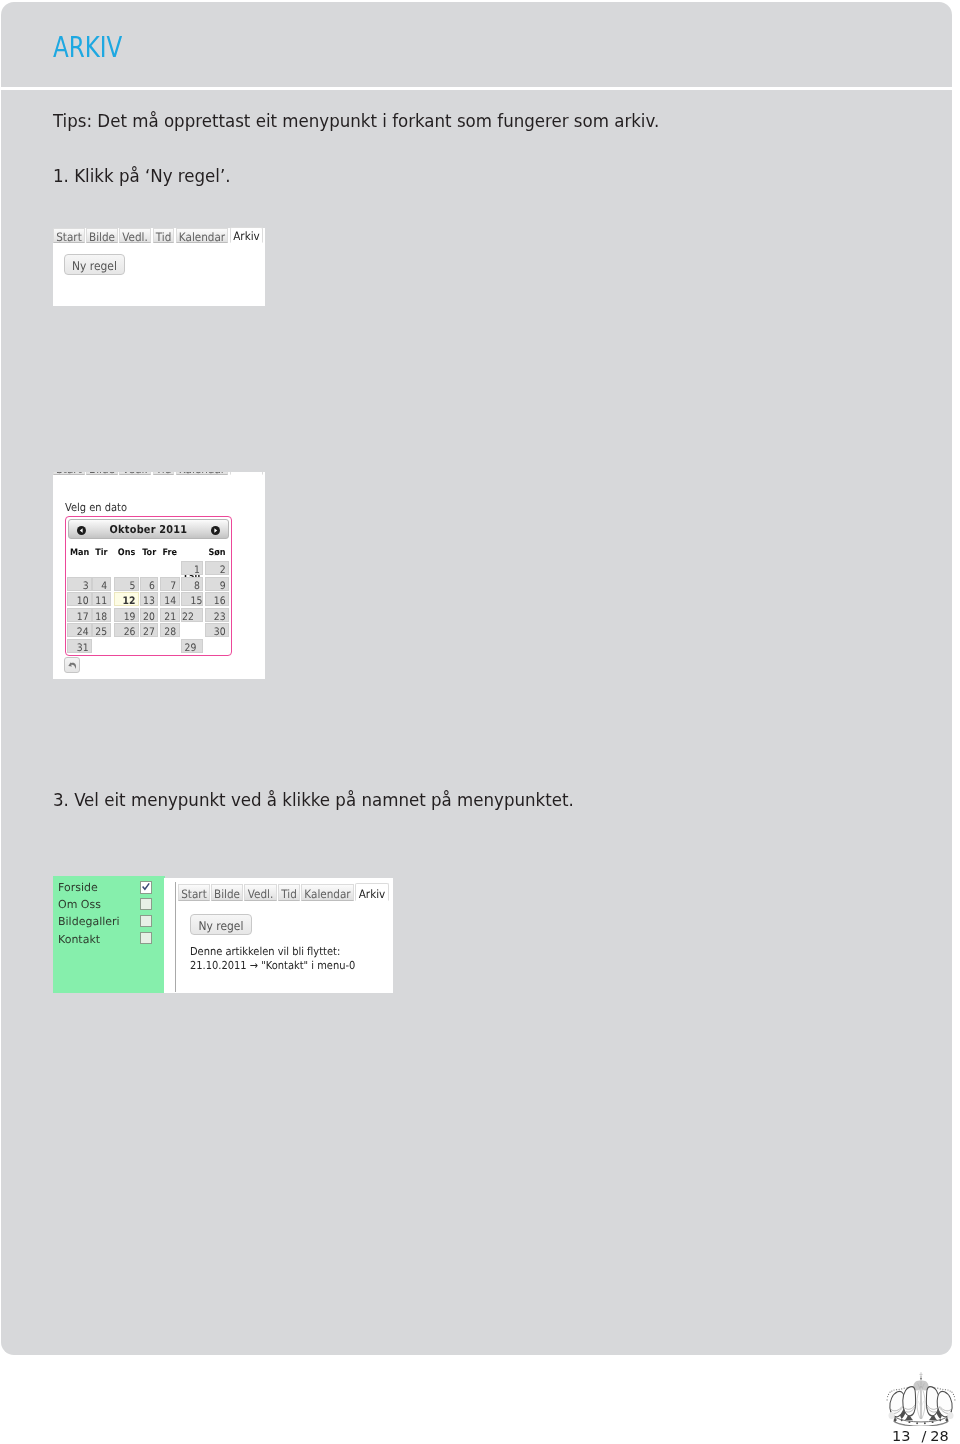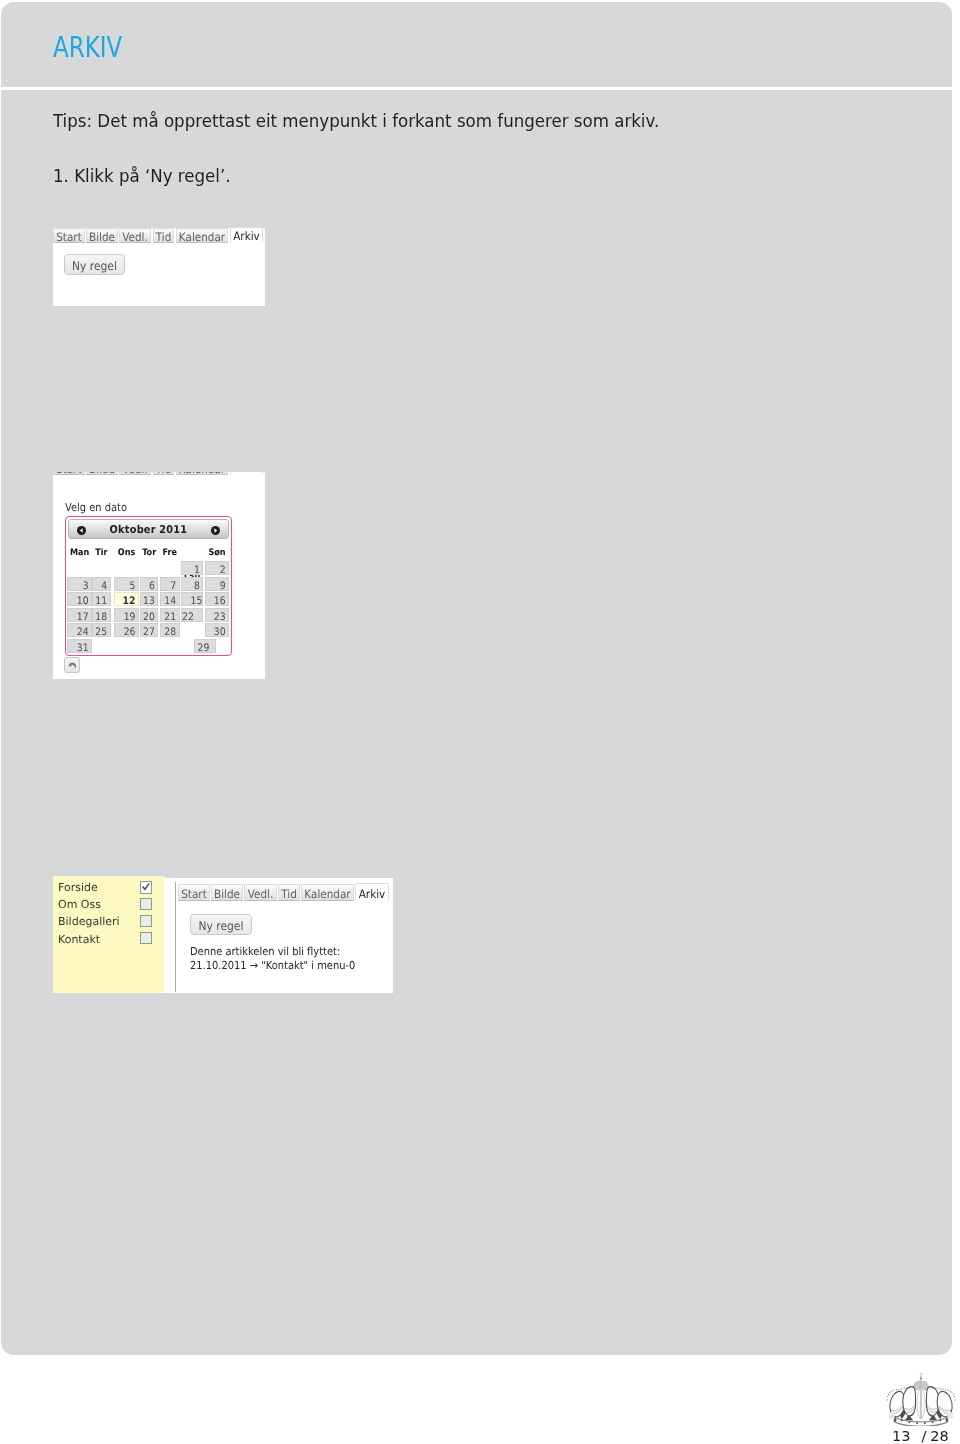--- a/index.html
+++ b/index.html
@@ -143,7 +143,7 @@
           <div class="dcell" style="left: 47.6px; top: 106px; width: 25px; height: 13.8px; line-height: 16.8px; padding-right: 2.5px;">26</div>
           <div class="dcell" style="left: 73.9px; top: 106px; width: 18.4px; height: 13.8px; line-height: 16.8px; padding-right: 2.5px;">27</div>
           <div class="dcell" style="left: 93.8px; top: 106px; width: 19.6px; height: 13.8px; line-height: 16.8px; padding-right: 2.5px;">28</div>
-          <div class="dcell" style="left: 115.3px; top: 122px; width: 22.3px; height: 13.8px; line-height: 16.8px; padding-right: 6px; margin-left: 13px;">29</div>
+          <div class="dcell" style="left: 115.3px; top: 122px; width: 22.3px; height: 13.8px; line-height: 16.8px; padding-right: 6px;">29</div>
           <div class="dcell" style="left: 139.4px; top: 106px; width: 24.1px; height: 13.8px; line-height: 16.8px; padding-right: 2.5px;">30</div>
           <div class="dcell" style="left: 1.2px; top: 121.5px; width: 25.1px; height: 13.8px; line-height: 16.8px; padding-right: 2.5px;">31</div>
         </div>

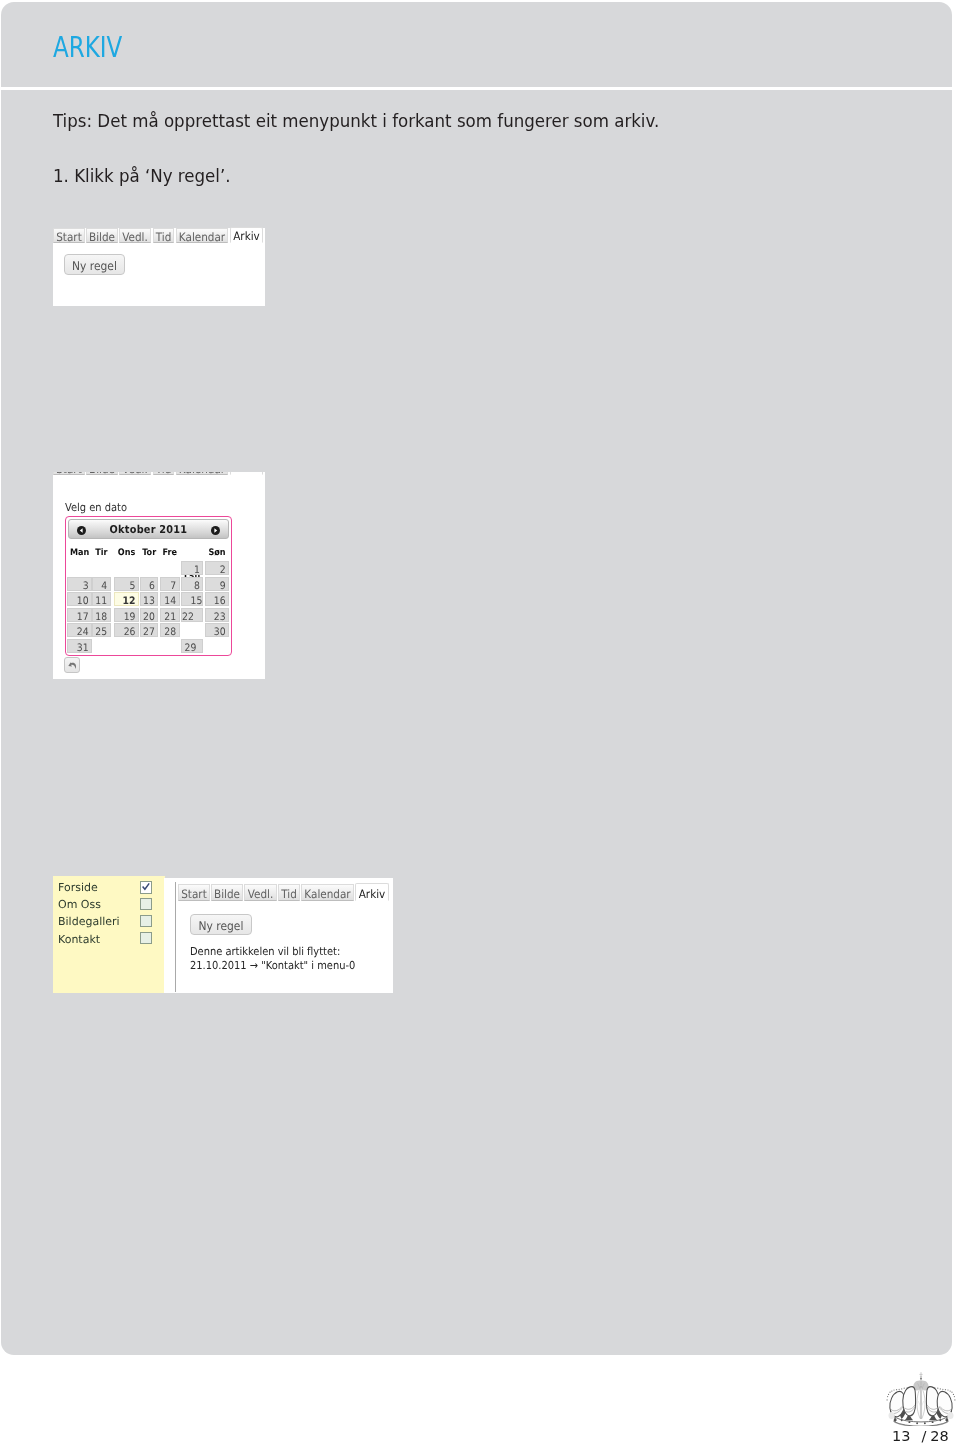--- a/index.html
+++ b/index.html
@@ -70,6 +70,7 @@
 
   <div class="ptext" style="left:53px;top:110px">Tips: Det må opprettast eit menypunkt i forkant som fungerer som arkiv.</div>
   <div class="ptext" style="left:53px;top:165px">1. Klikk på ‘Ny regel’.</div>
+  <div class="ptext" style="left:53px;top:789px">3. Vel eit menypunkt ved å klikke på namnet på menypunktet.</div>
 
   <div class="shot blurshot" style="left:53px;top:228px;width:212px;height:78px">
     <div class="tabs">

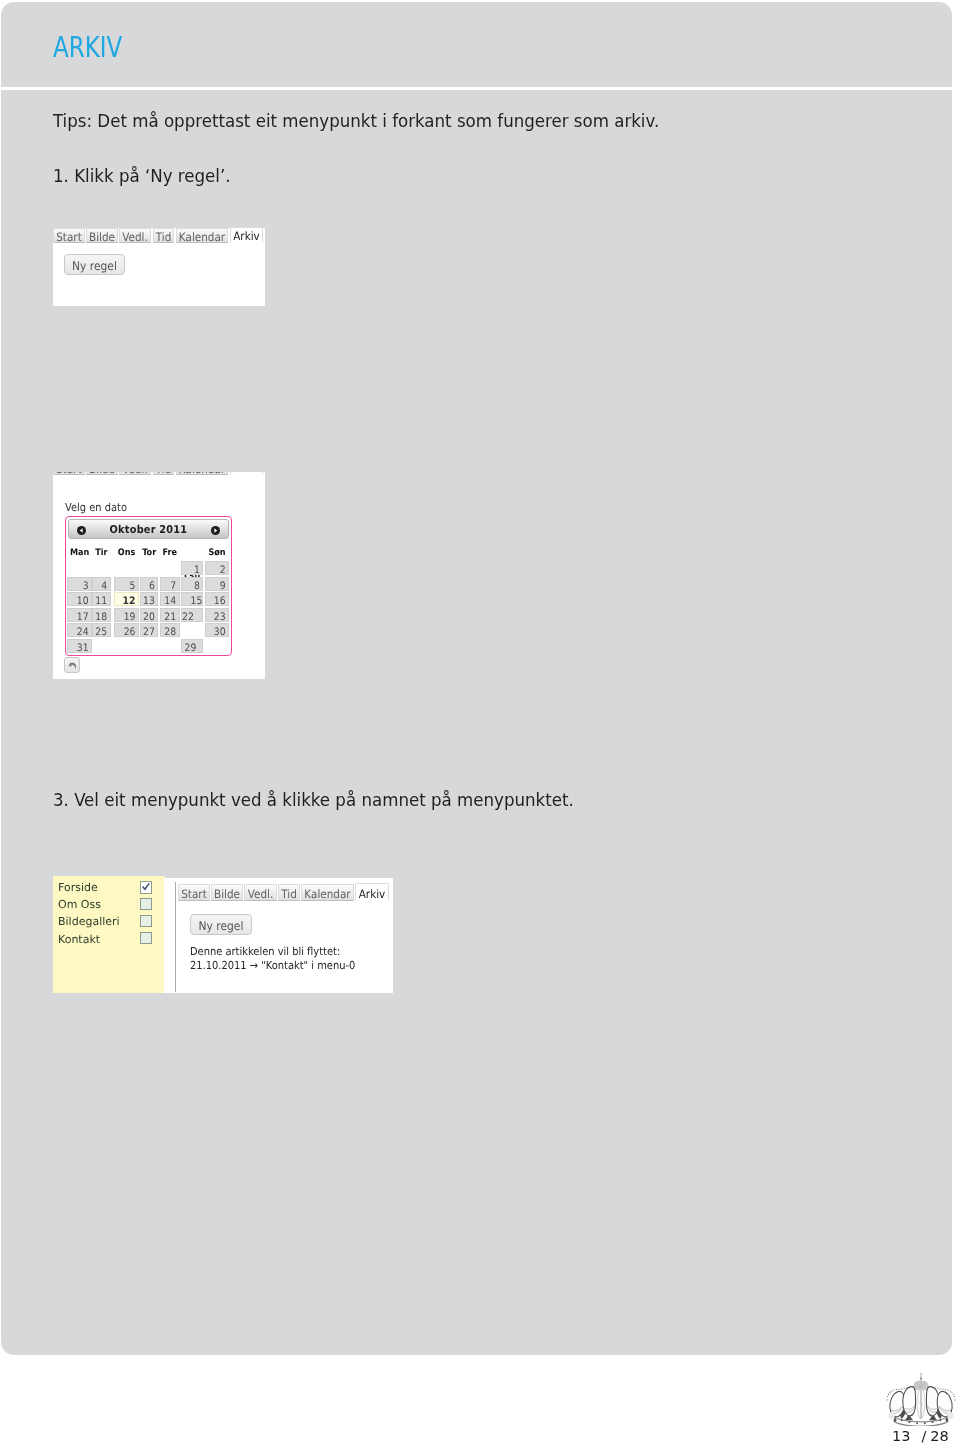--- a/index.html
+++ b/index.html
@@ -53,7 +53,7 @@
       border-radius:3px;}
 
   
-  .greenpan{position:absolute;box-sizing:border-box;background:#fef9c3;}
+  .greenpan{position:absolute;box-sizing:border-box;background:#86efac;}
   .gitem{position:absolute;font-size:11px;color:#2f3d2f;font-stretch:normal;transform:translateZ(0);}
   .gcheck{position:absolute;box-sizing:border-box;width:12.2px;height:12.4px;
       background:#e7f0e6;border:1px solid #8b9c8b;overflow:hidden;}

